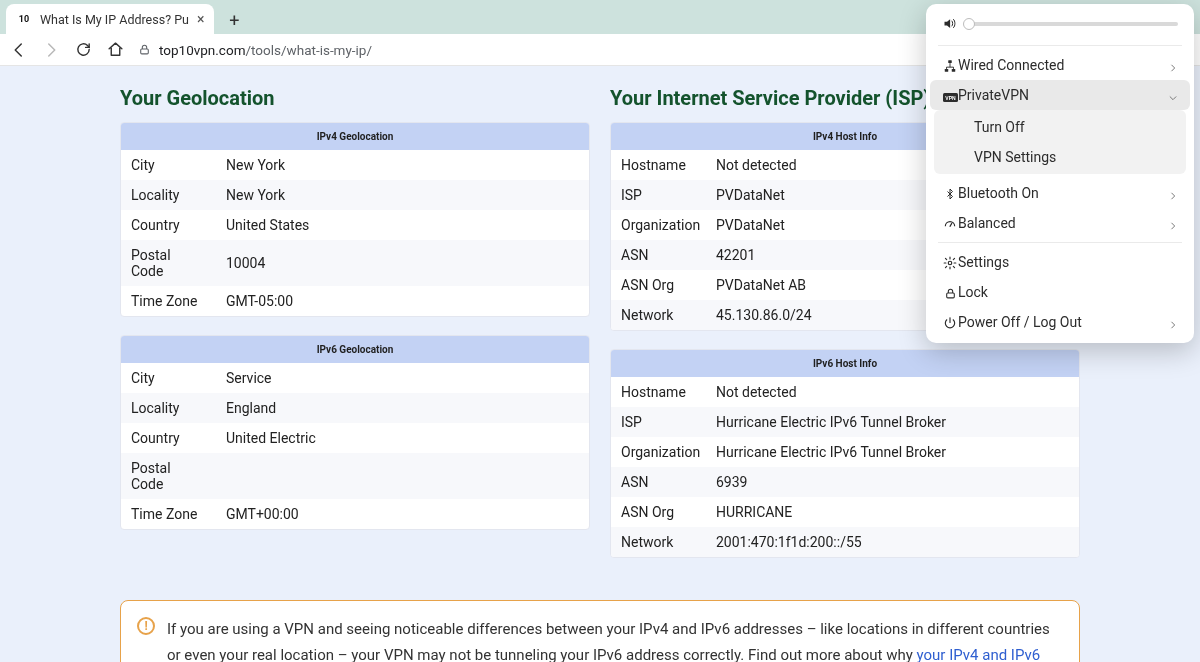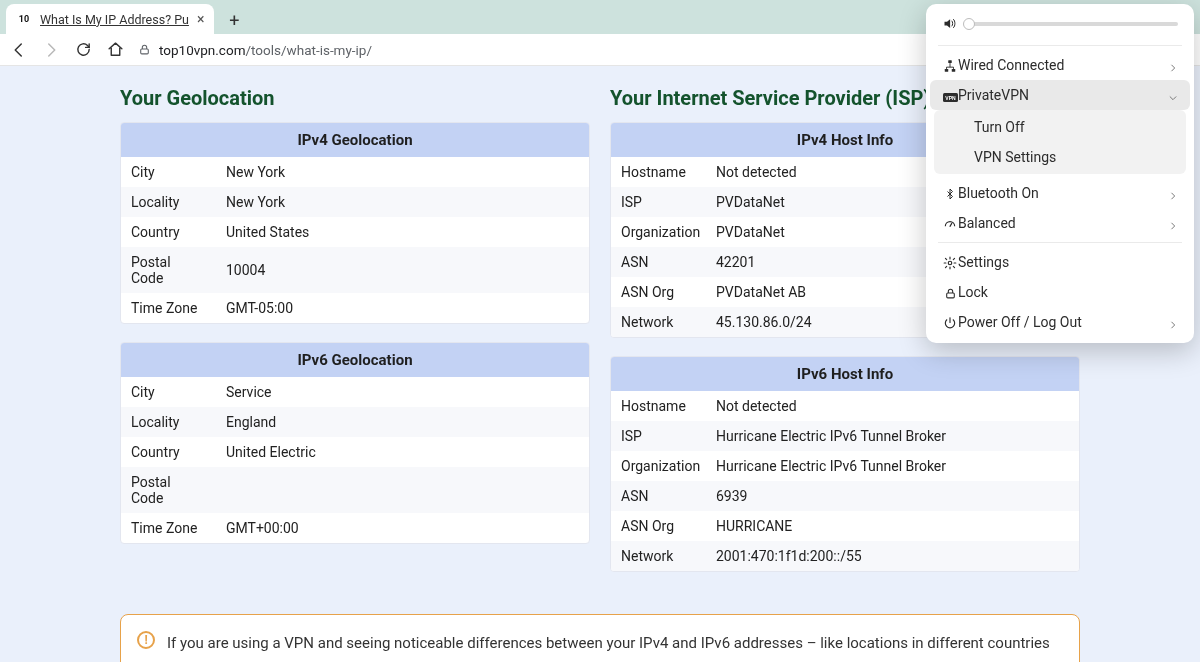--- a/index.html
+++ b/index.html
@@ -17,7 +17,7 @@
          padding:0 10px; gap:8px; min-width:200px; font-size:12.5px; color:#333; position:relative;}
   .tab .favicon { width:16px; height:16px; border-radius:2px; background:#fff;
                   display:flex; align-items:center; justify-content:center; font-size:9px; font-weight:700; color:#111;}
-  .tab .tab-title { flex:1; white-space:nowrap; overflow:hidden; text-overflow:ellipsis;text-decoration:underline; }
+  .tab .tab-title { flex:1; white-space:nowrap; overflow:hidden; text-overflow:ellipsis; }
   .tab .tab-close { color:#555; font-size:14px; line-height:1; cursor:pointer;}
   .new-tab { width:28px; height:28px; display:flex; align-items:center; justify-content:center;
              margin-left:6px; color:#333; font-size:18px; cursor:pointer; }

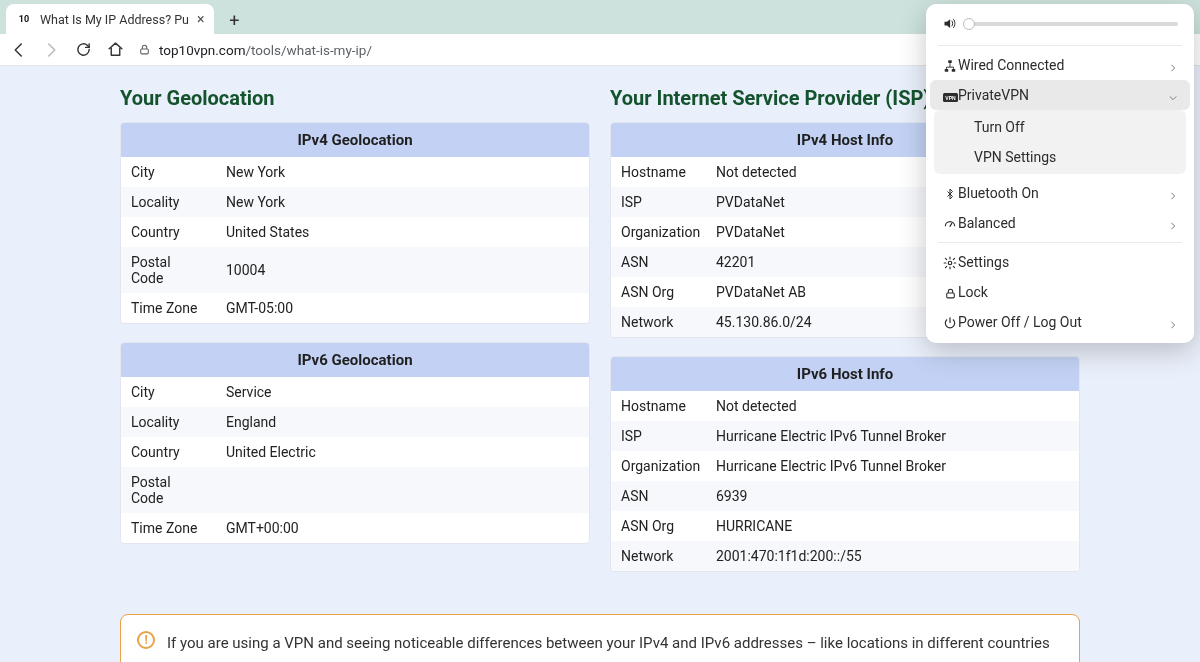--- a/index.html
+++ b/index.html
@@ -44,7 +44,7 @@
   .col h2 { font-size:20px; font-weight:700; color:#14532d; margin-bottom:12px; }
 
   .panel { border:1px solid #e3e6ef; border-radius:4px; overflow:hidden; background:#fff; margin-bottom:18px;}
-  .panel-header { background:#c3d2f4; text-align:center; font-weight:700; font-size:15px;
+  .panel-header { background:#c3d2f4; text-align:center; font-weight:700; font-size:10px;
                   padding:8px 0; color:#1f1f1f;}
   .row { display:flex; align-items:center; font-size:14px; }
   .row:nth-child(even){ background:#f7f8fb; }

